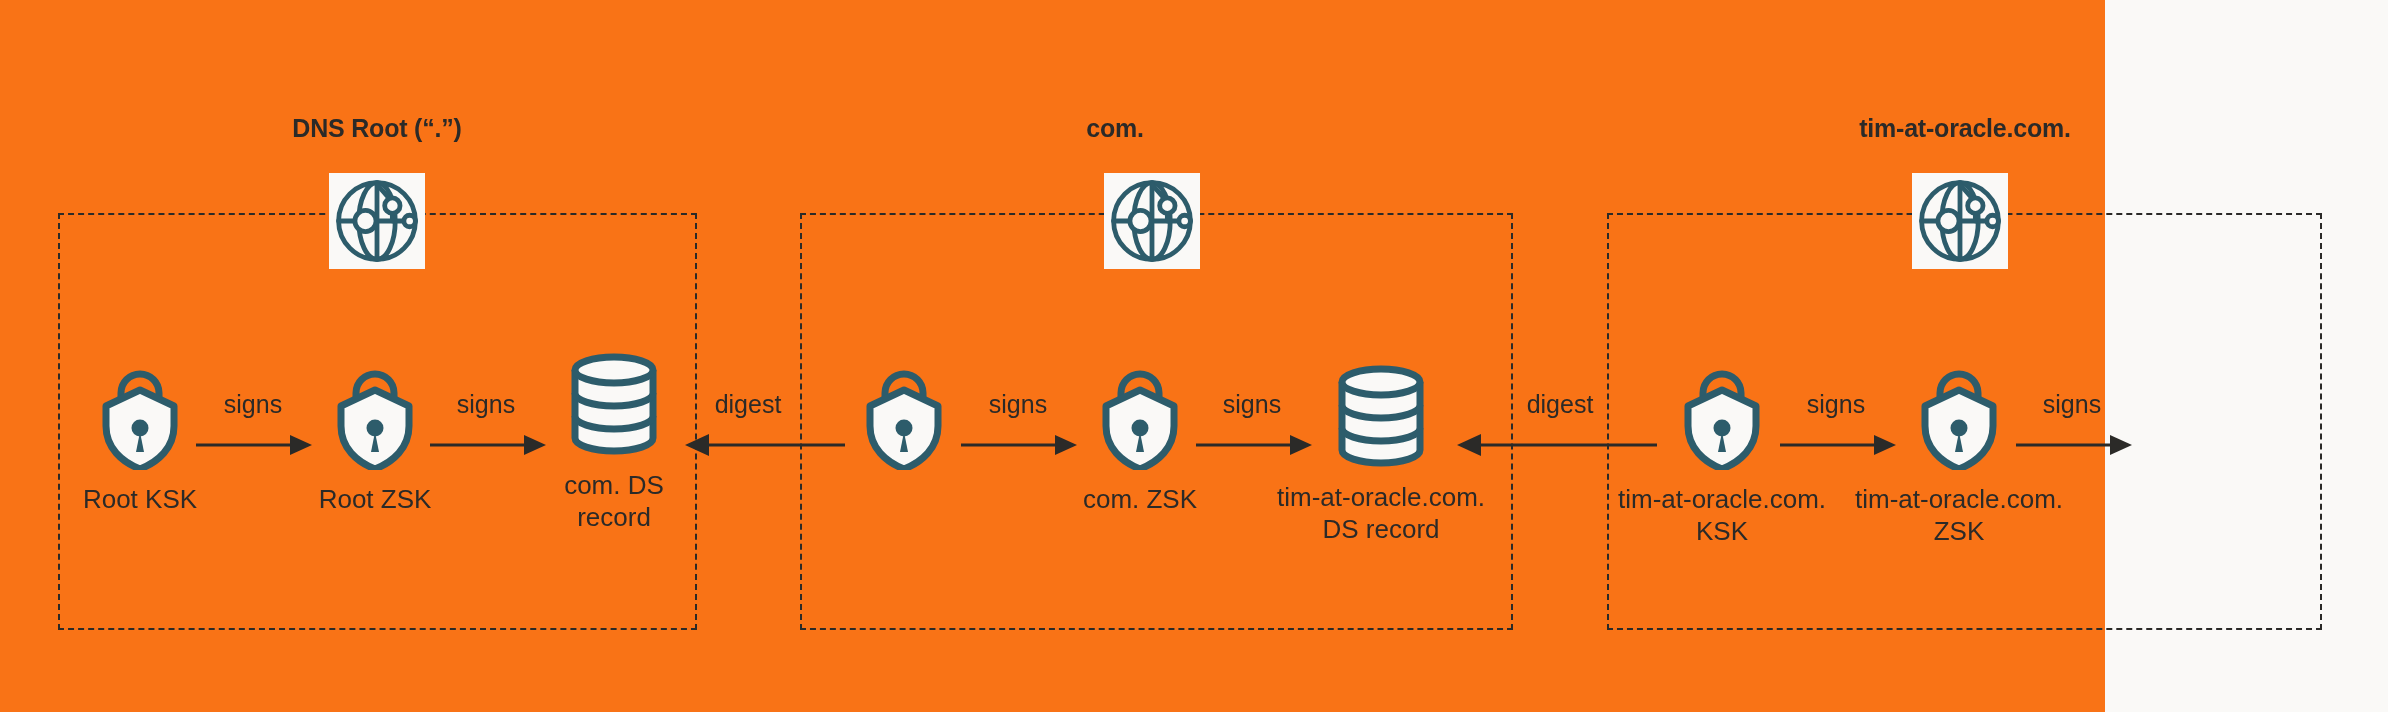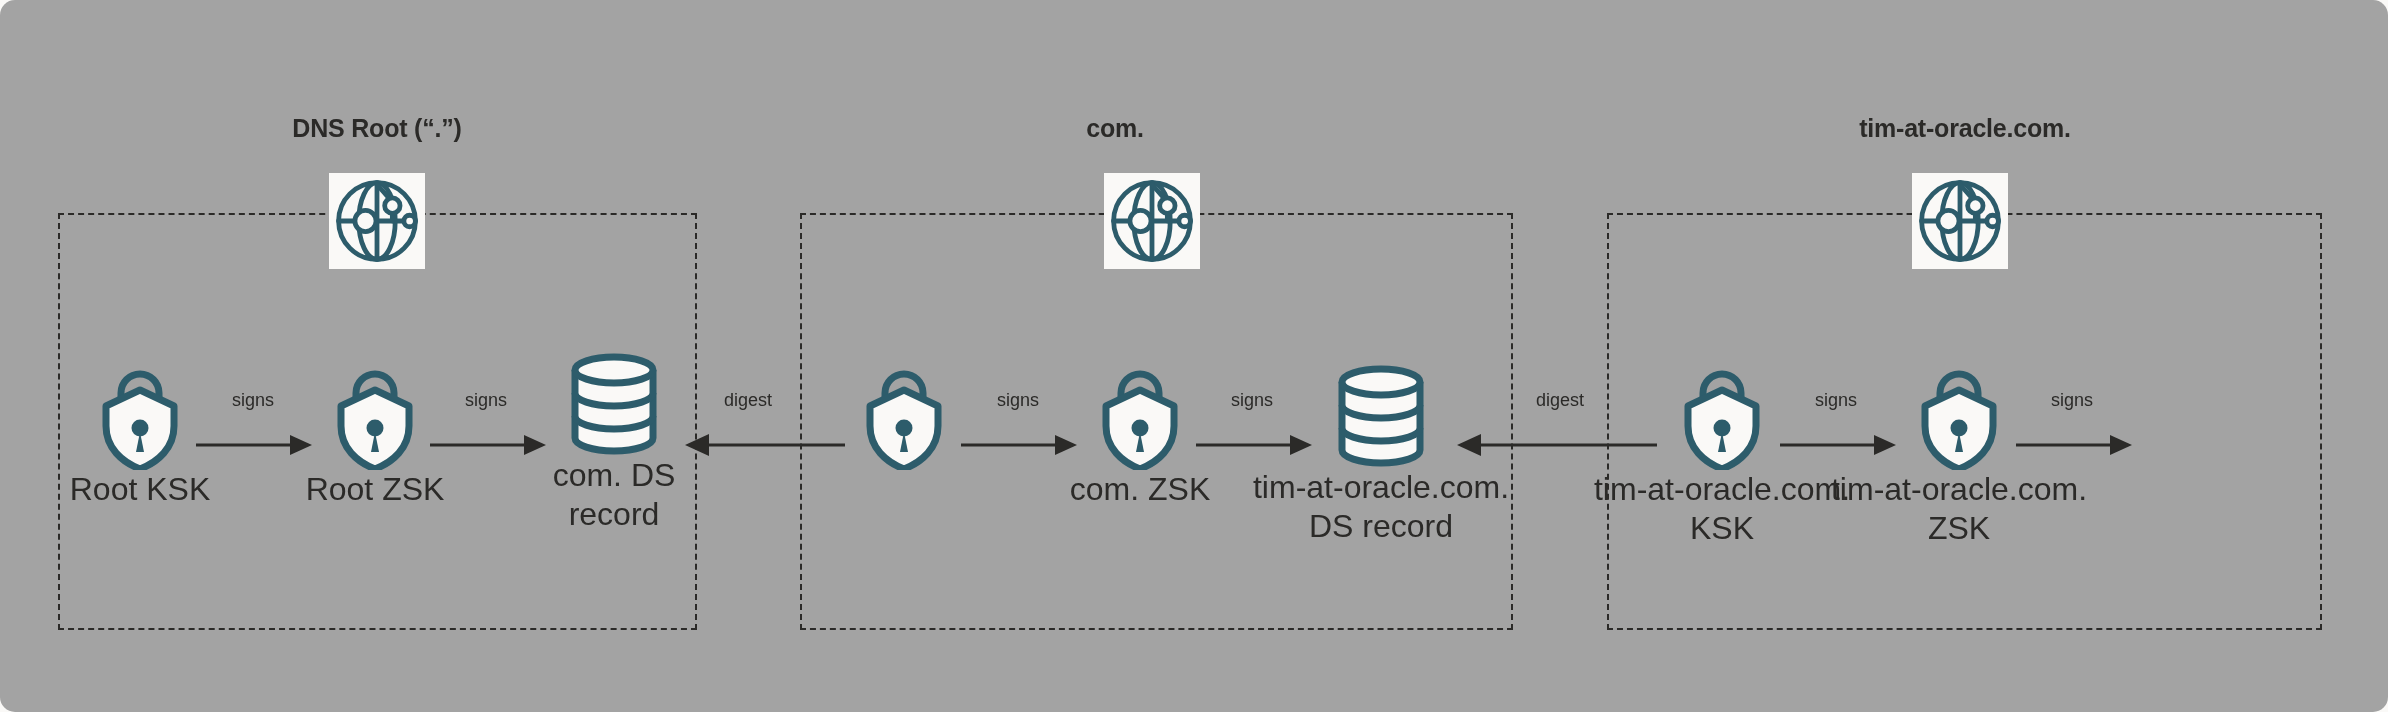--- a/index.html
+++ b/index.html
@@ -15,10 +15,9 @@
   }
   #stage {
     position: relative;
-    width: 2388px;
+    width: 2105px;
     height: 712px;
-    background: #a3a3a3;
-    border-radius: 15px;
+    background: #f97316;
   }
 
   

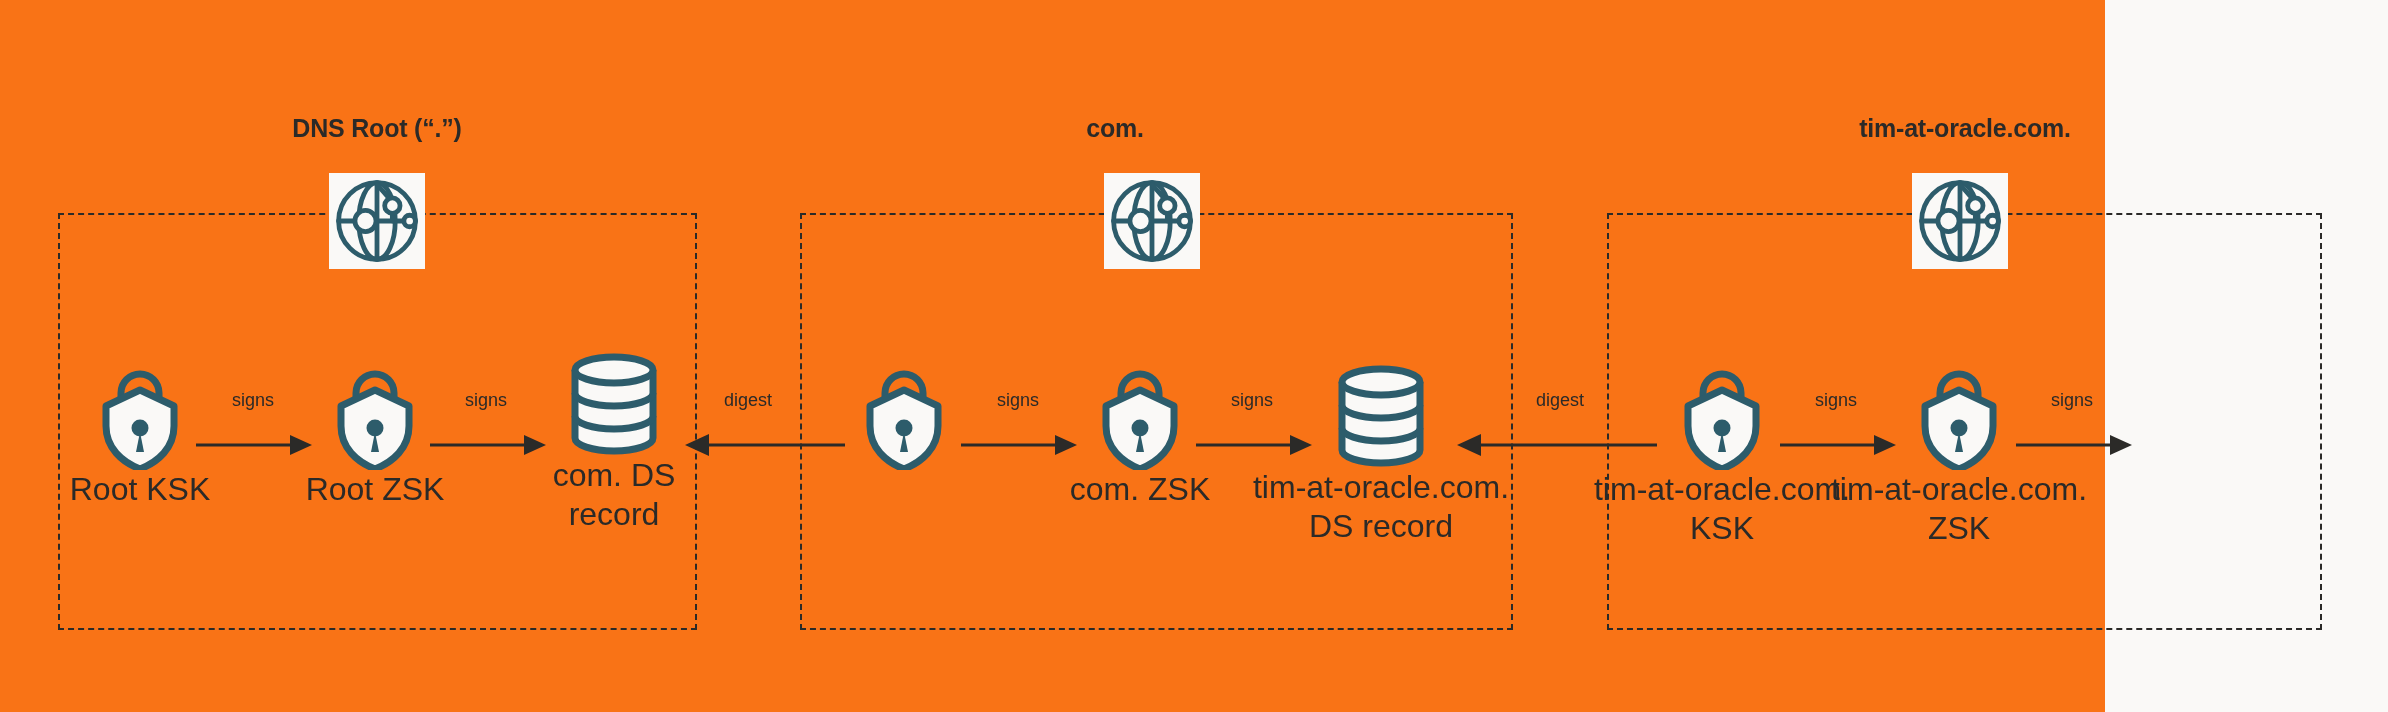--- a/index.html
+++ b/index.html
@@ -80,7 +80,7 @@
   }
   .arrow-label {
     position: absolute;
-    font-size: 18px;
+    font-size: 25px;
     color: #2b2a28;
     white-space: nowrap;
     transform: translateX(-50%);

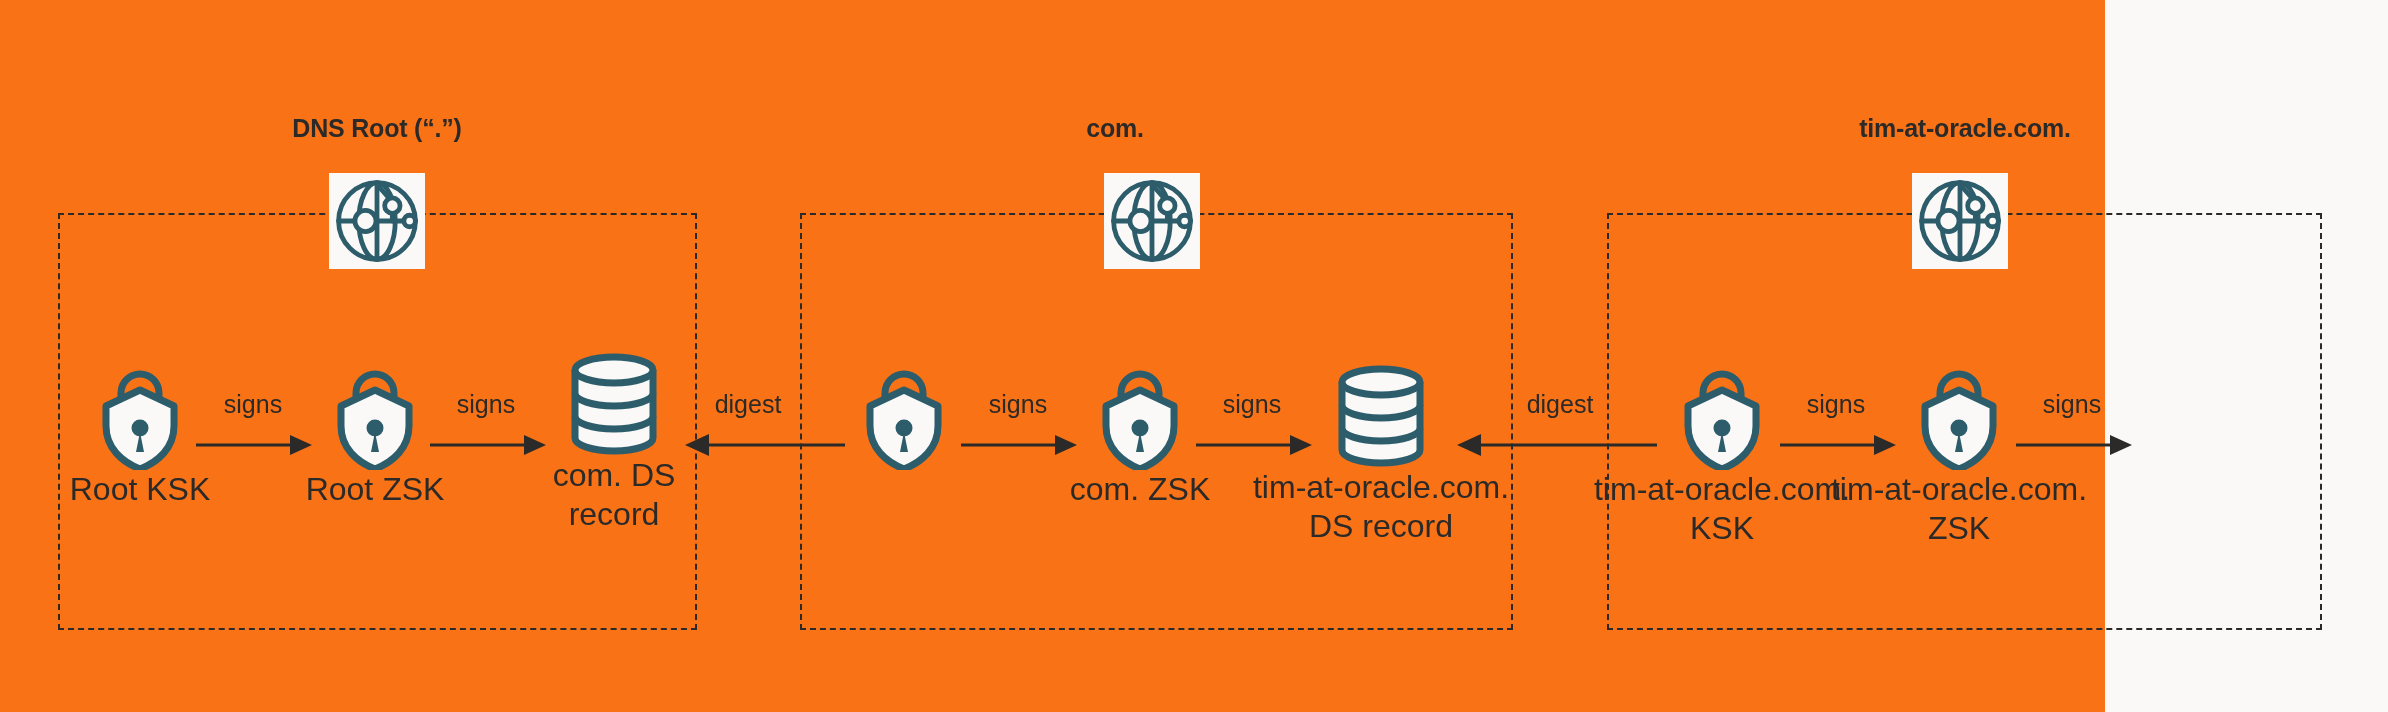--- a/index.html
+++ b/index.html
@@ -66,7 +66,8 @@
     height: 104px;
   }
   .node .caption {
-    font-size: 32px;
+    margin-top: 14px;
+    font-size: 26px;
     line-height: 1.22;
     color: #2b2a28;
     white-space: pre-line;

